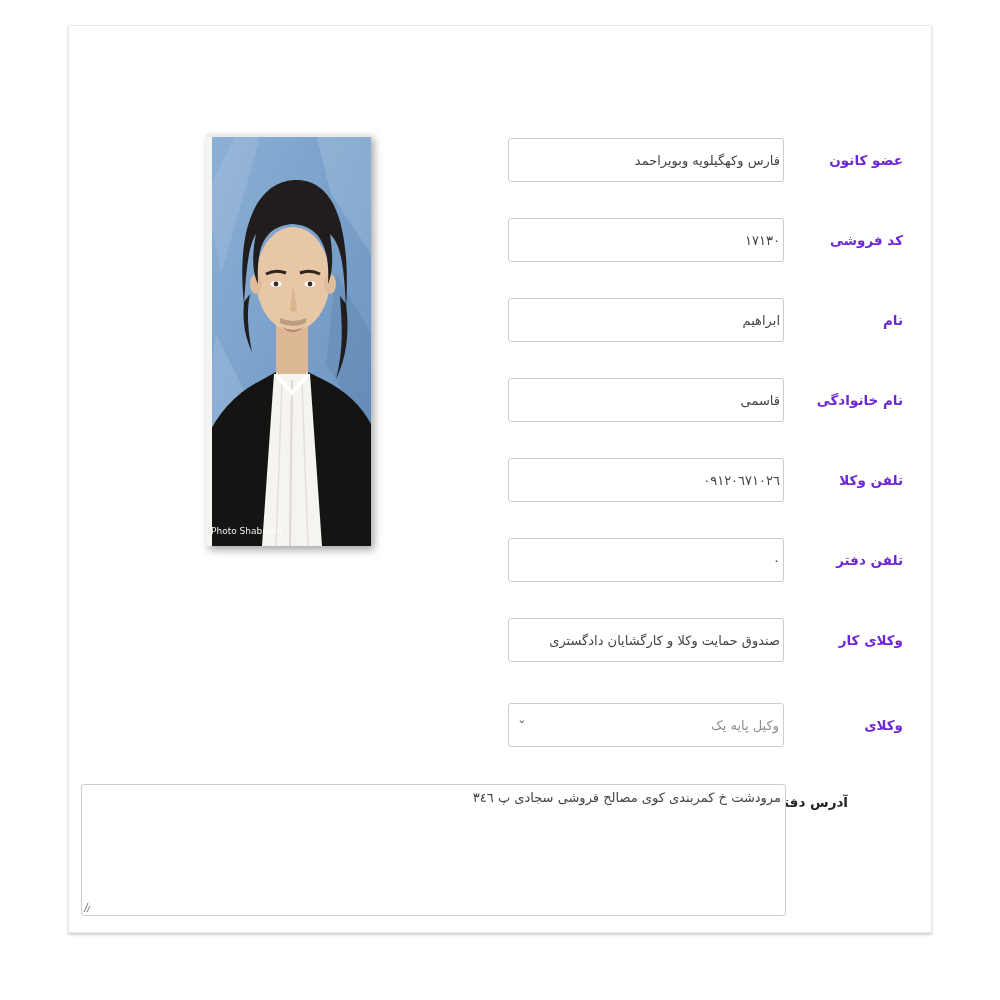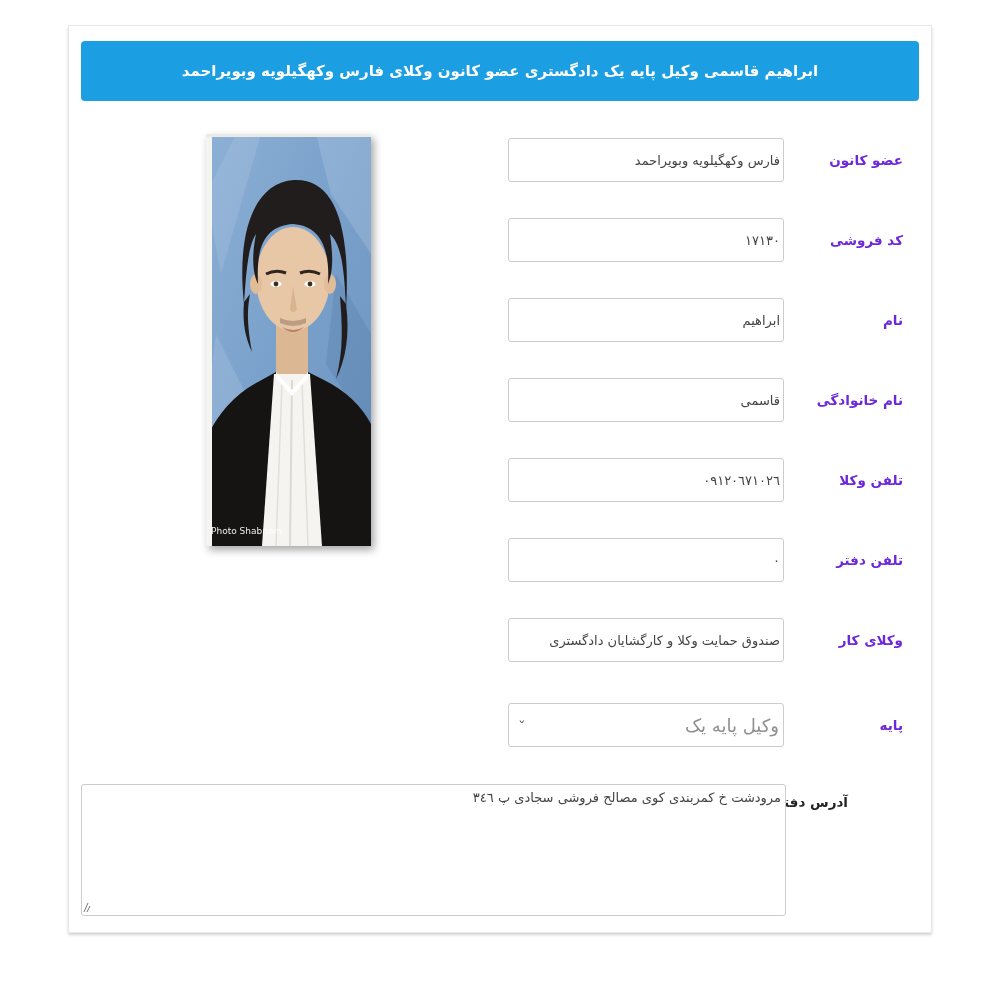--- a/index.html
+++ b/index.html
@@ -157,7 +157,6 @@
 
 <div class="card">
 
-  <div class="header-bar" title="ابراهیم قاسمی وکیل پایه یک دادگستری عضو کانون وکلای فارس وکهگیلویه وبویراحمد" style="background: rgb(27, 158, 226);">ابراهیم قاسمی وکیل پایه یک دادگستری عضو کانون وکلای فارس وکهگیلویه وبویراحمد</div>
 
   <div class="photo">
     <svg width="165" height="412" viewBox="0 0 165 412" xmlns="http://www.w3.org/2000/svg">

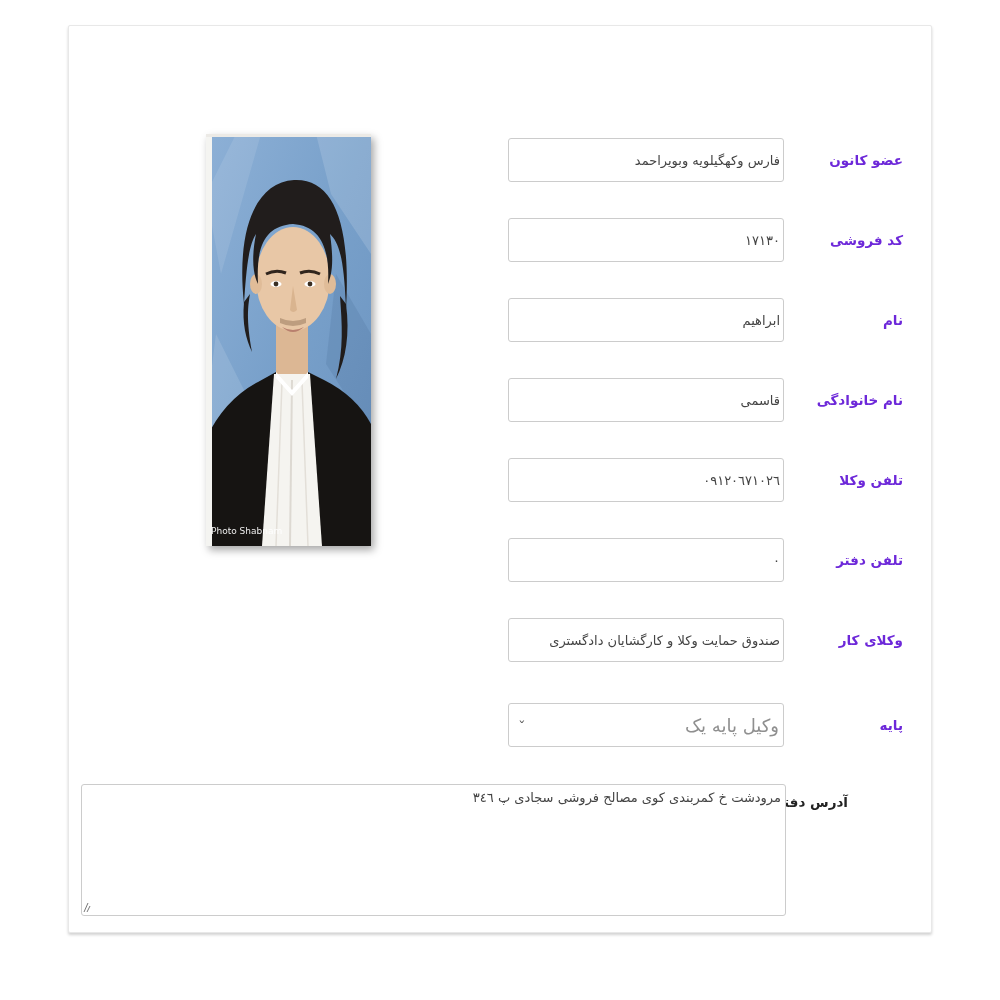--- a/index.html
+++ b/index.html
@@ -96,7 +96,7 @@
     cursor: default;
   }
   .fselect .sel-text {
-    font-size: 18px;
+    font-size: 13px;
     color: #8f8f8f;
   }
   .fselect .chevron {

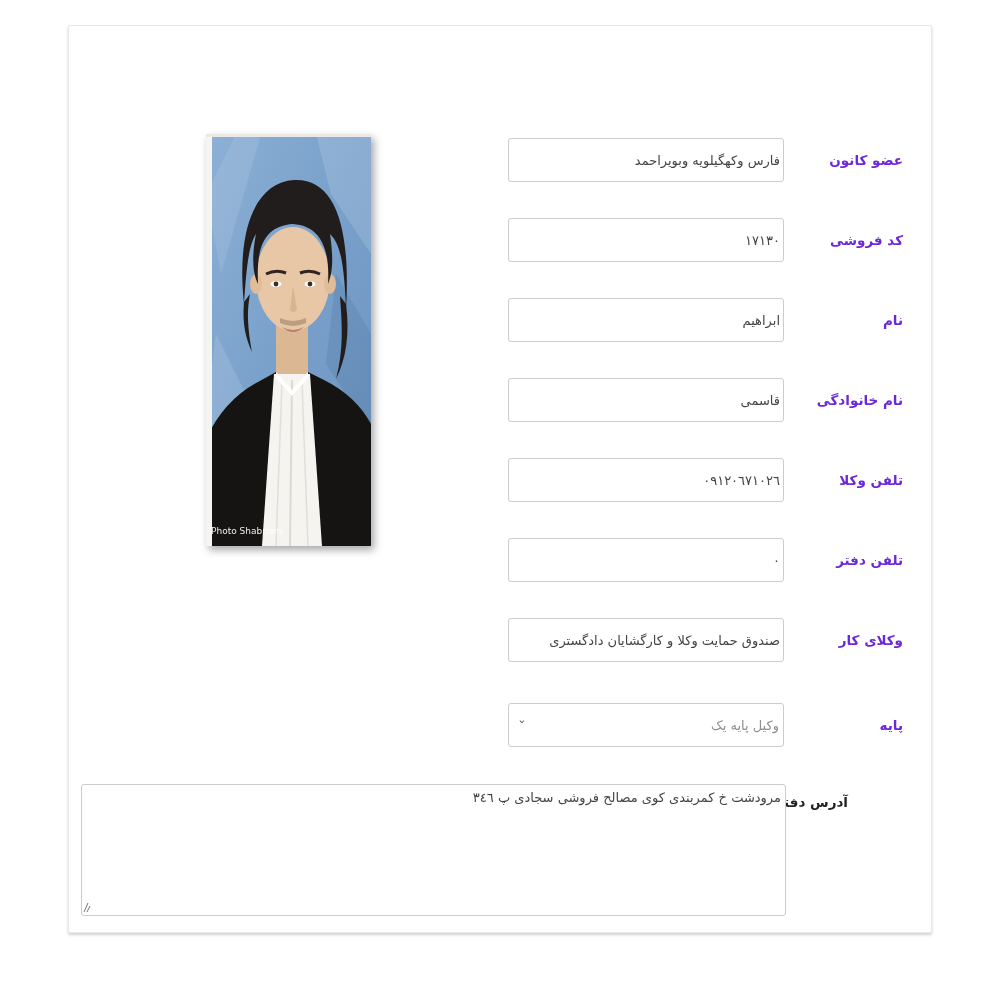--- a/index.html
+++ b/index.html
@@ -253,7 +253,7 @@
   </div>
 
   <div class="frow" style="top:677px">
-    <div class="flabel">پایه</div>
+    <div class="flabel">وکلای</div>
     <div class="fselect">
       <span class="sel-text">وکیل پایه یک</span>
       <span class="chevron">˅</span>

